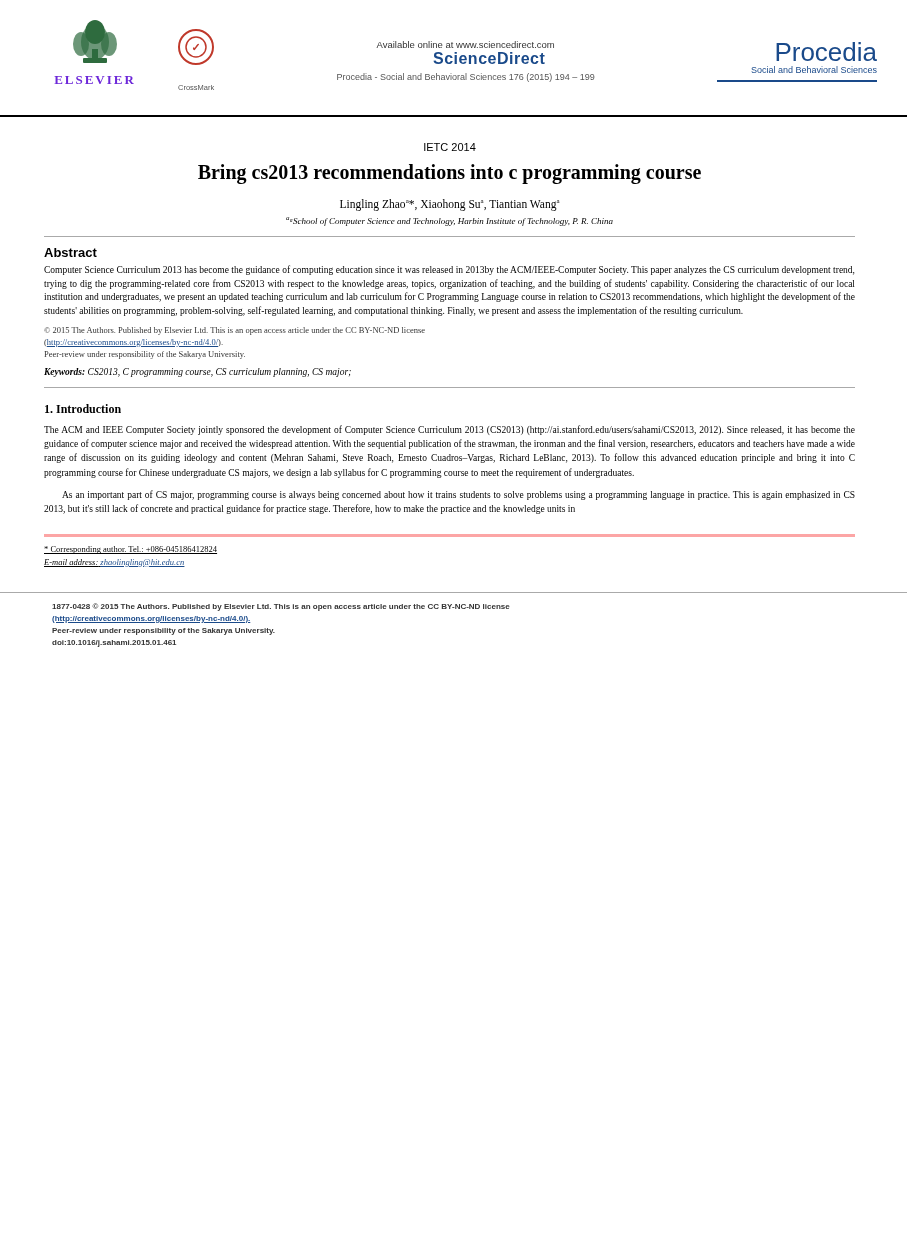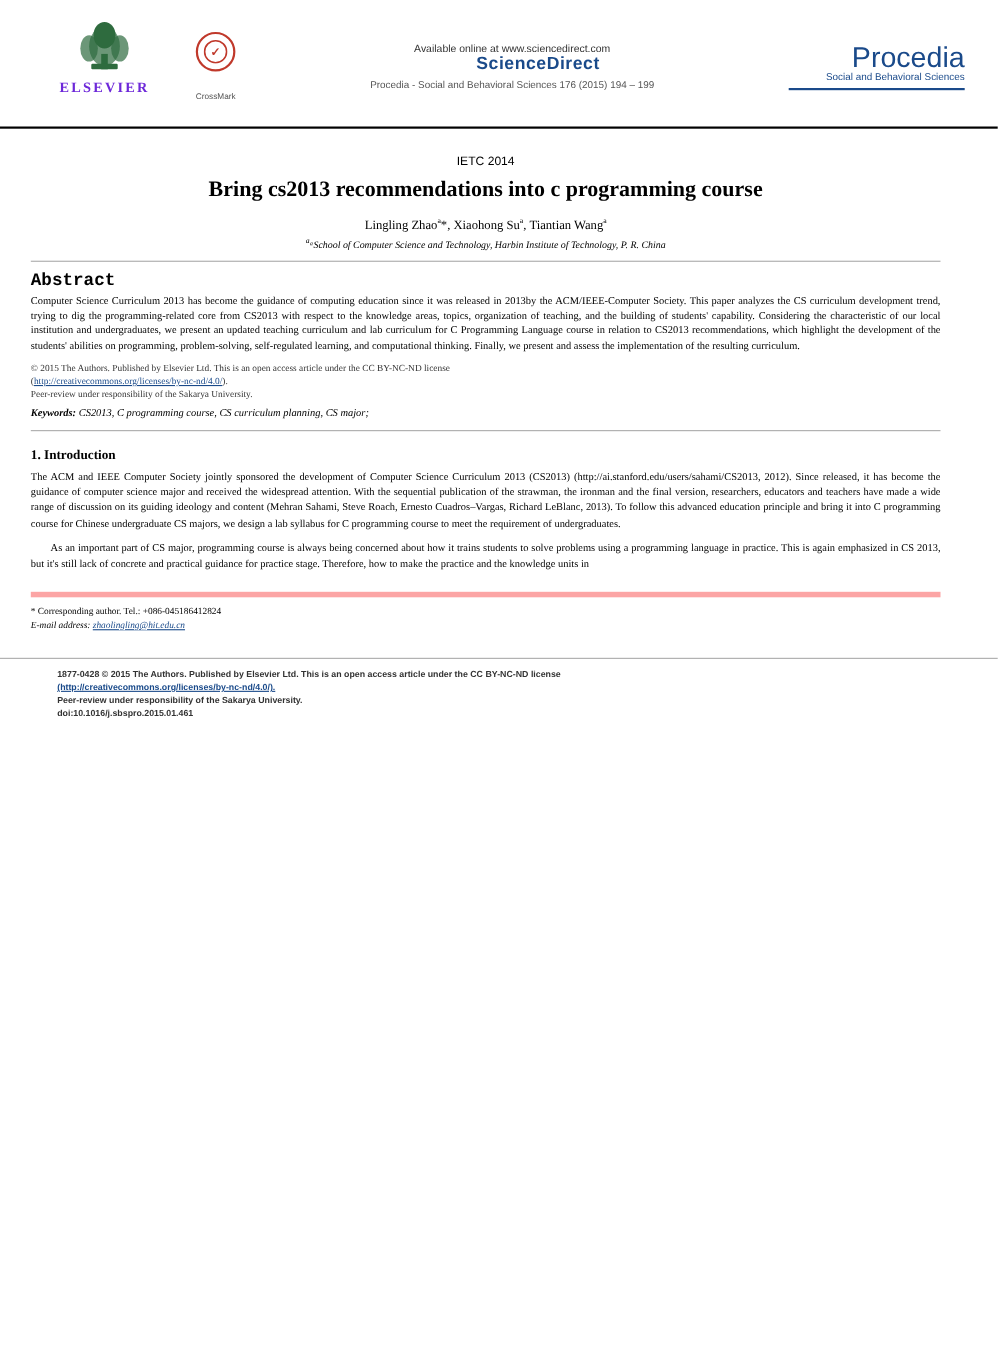--- a/index.html
+++ b/index.html
@@ -119,7 +119,7 @@
     }
     
     .content {
-      padding: 10px 52px 10px 28px;
+      padding: 10px 52px 10px 44px;
     }
     .conference-label {
       text-align: center;

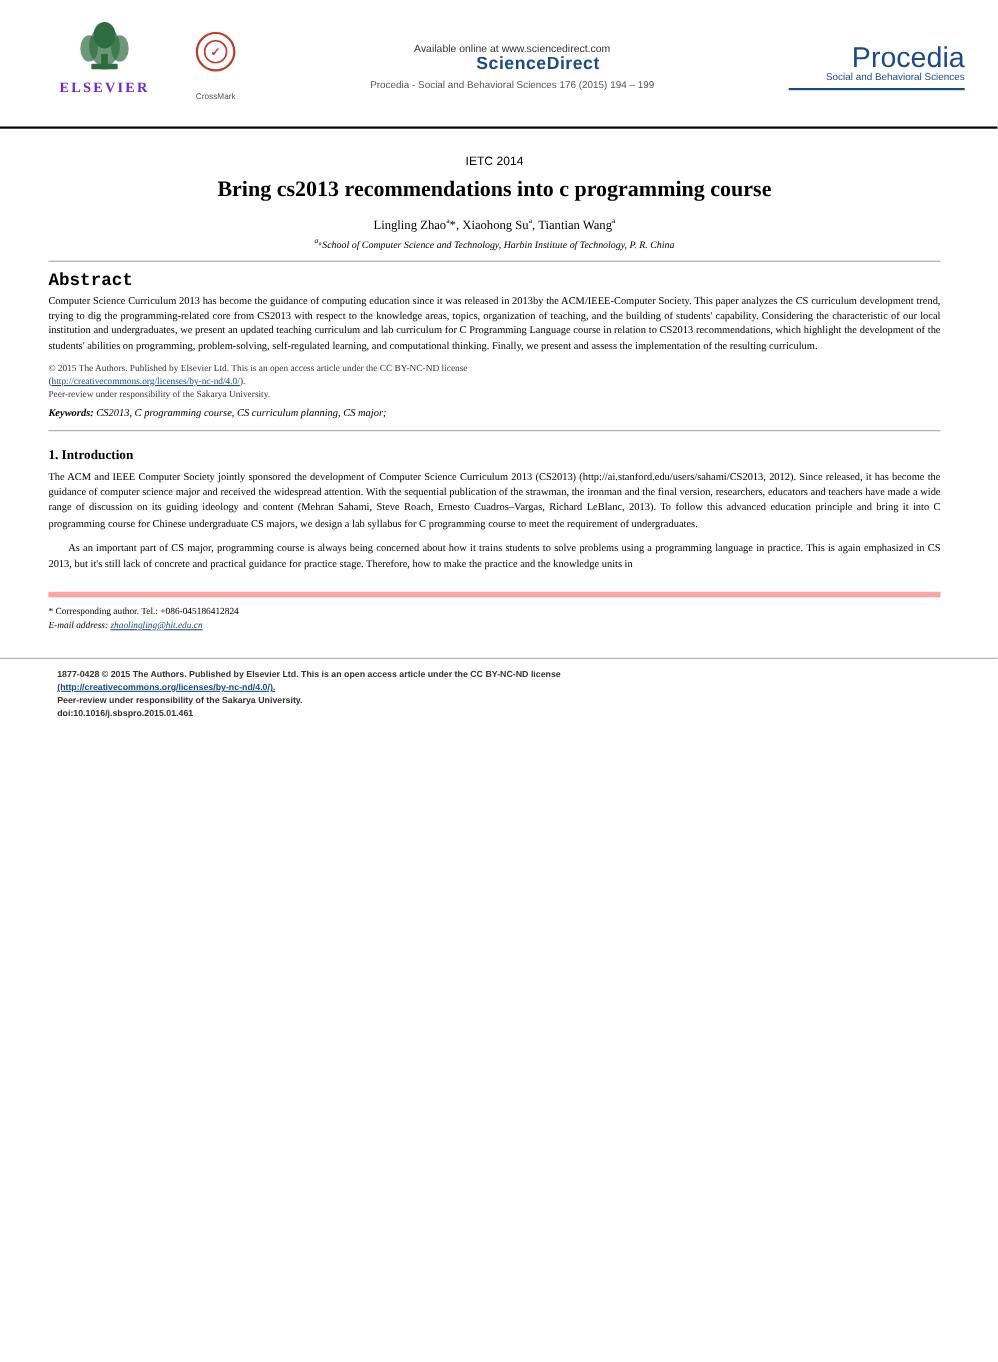--- a/index.html
+++ b/index.html
@@ -162,9 +162,9 @@
       margin: 8px 0;
     }
     .abstract-heading {
-      font-size: 16px;
-      font-weight: bold;
-      font-family: Liberation Mono, monospace;
+      font-size: 13px;
+      font-weight: bold;
+      font-family: Liberation Sans, sans-serif;
       margin-bottom: 4px;
     }
     .abstract-text {

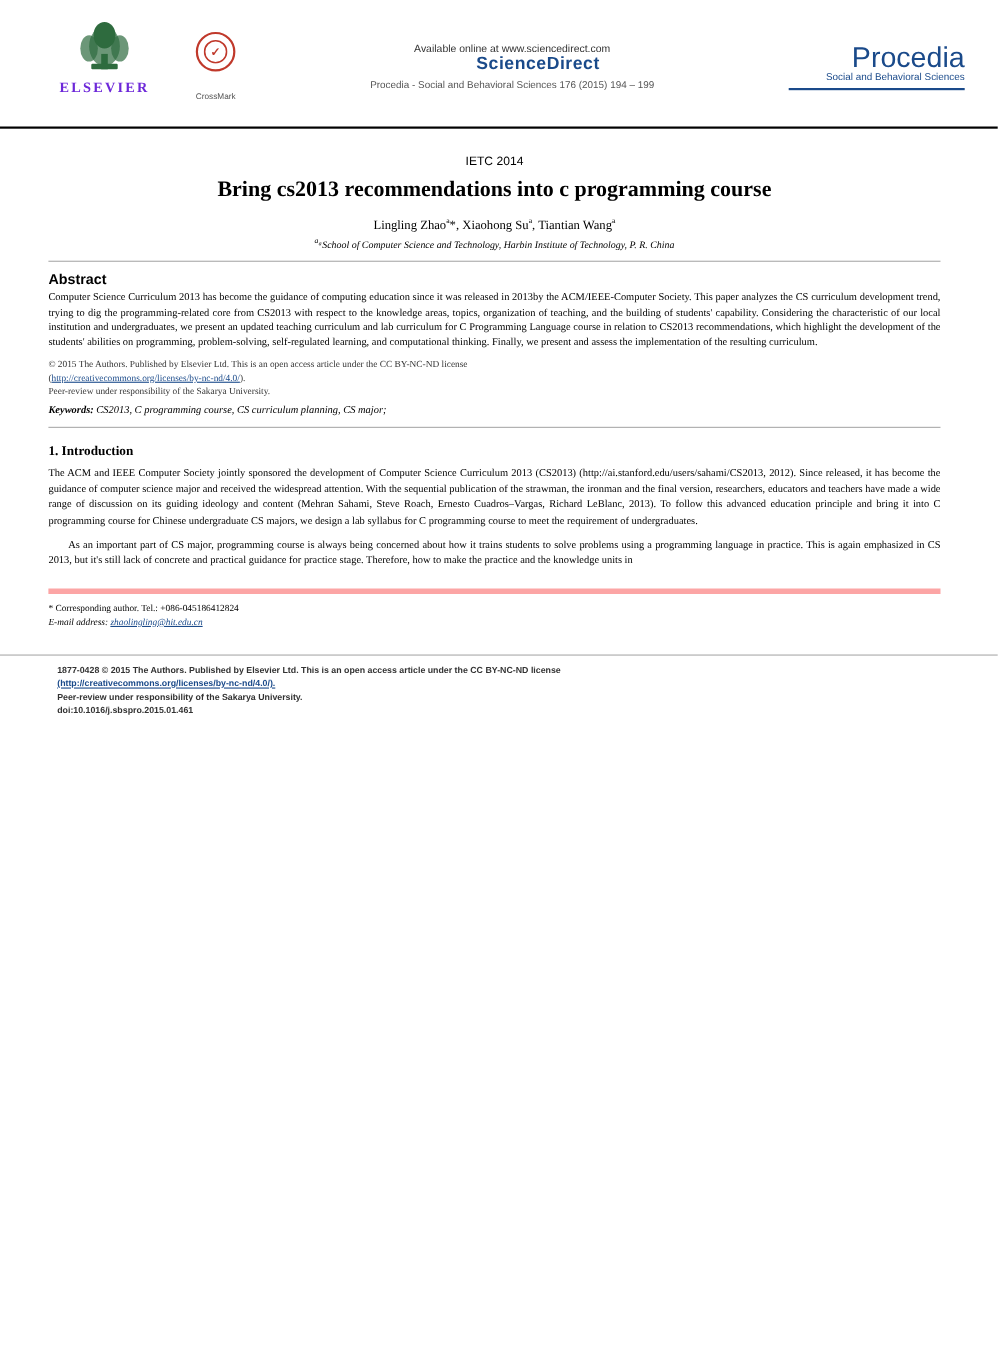--- a/index.html
+++ b/index.html
@@ -212,9 +212,10 @@
       text-indent: 18px;
     }
     .footnote-area {
-      border-top: 5px solid #fca5a5;
+      border-top: 3px solid #fca5a5;
       margin-top: 18px;
       padding-top: 6px;
+      text-decoration: underline;
     }
     .footnote-text {
       font-size: 8.5px;

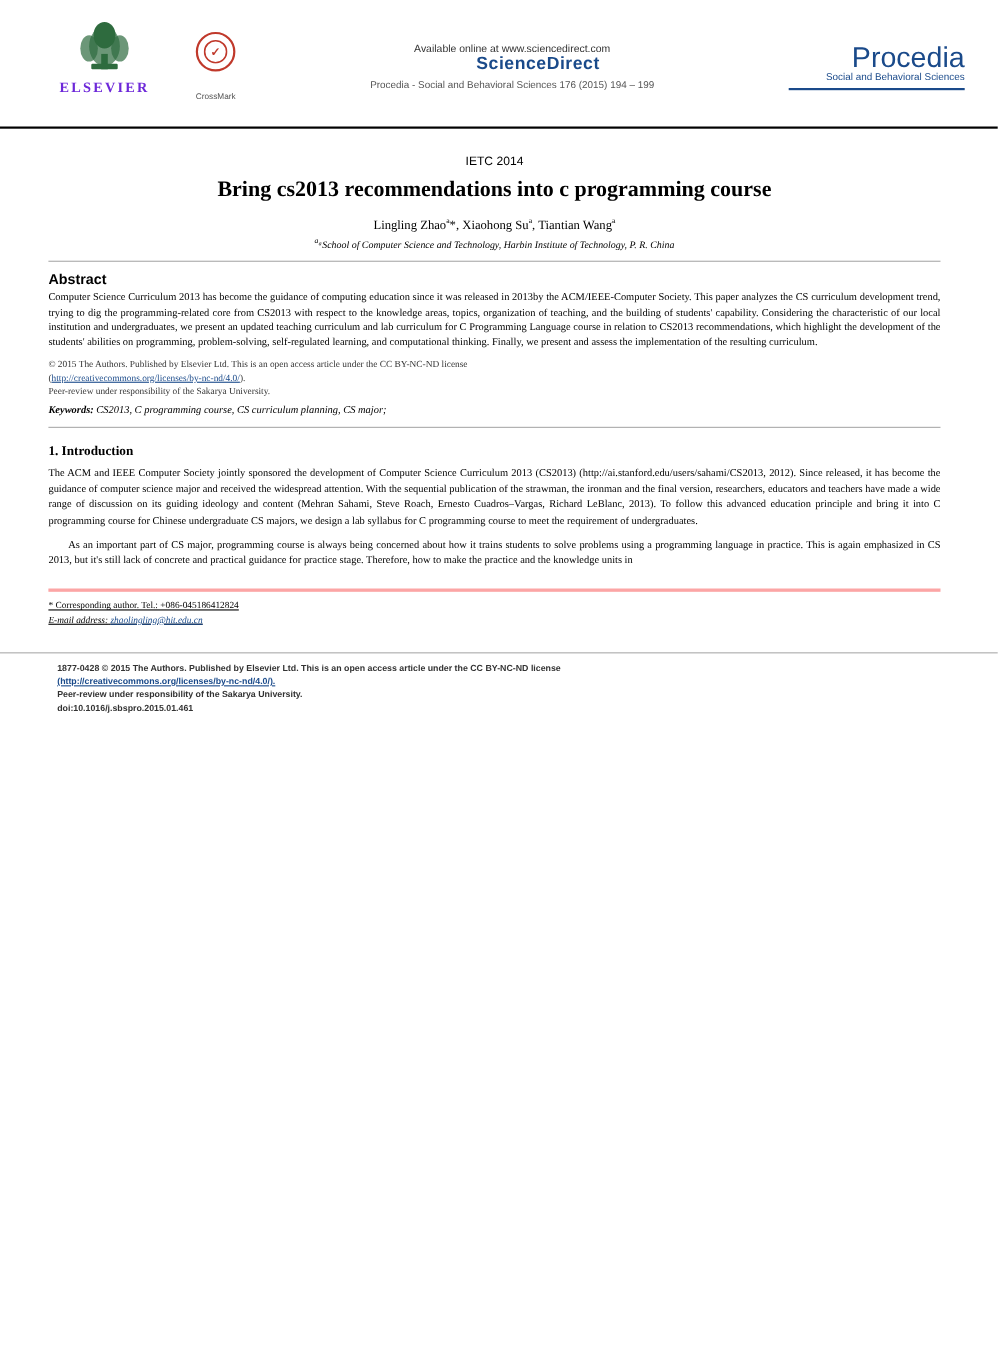--- a/index.html
+++ b/index.html
@@ -339,7 +339,7 @@
       <span>1877-0428 © 2015 The Authors. Published by Elsevier Ltd. This is an open access article under the CC BY-NC-ND license</span><br>
       <span class="footer-link">(http://creativecommons.org/licenses/by-nc-nd/4.0/).</span><br>
       <span>Peer-review under responsibility of the Sakarya University.</span><br>
-      <span>doi:10.1016/j.sbspro.2015.01.461</span>
+      <span>doi:10.1016/j.sahami.2015.01.461</span>
     </div>
   </div>
 

